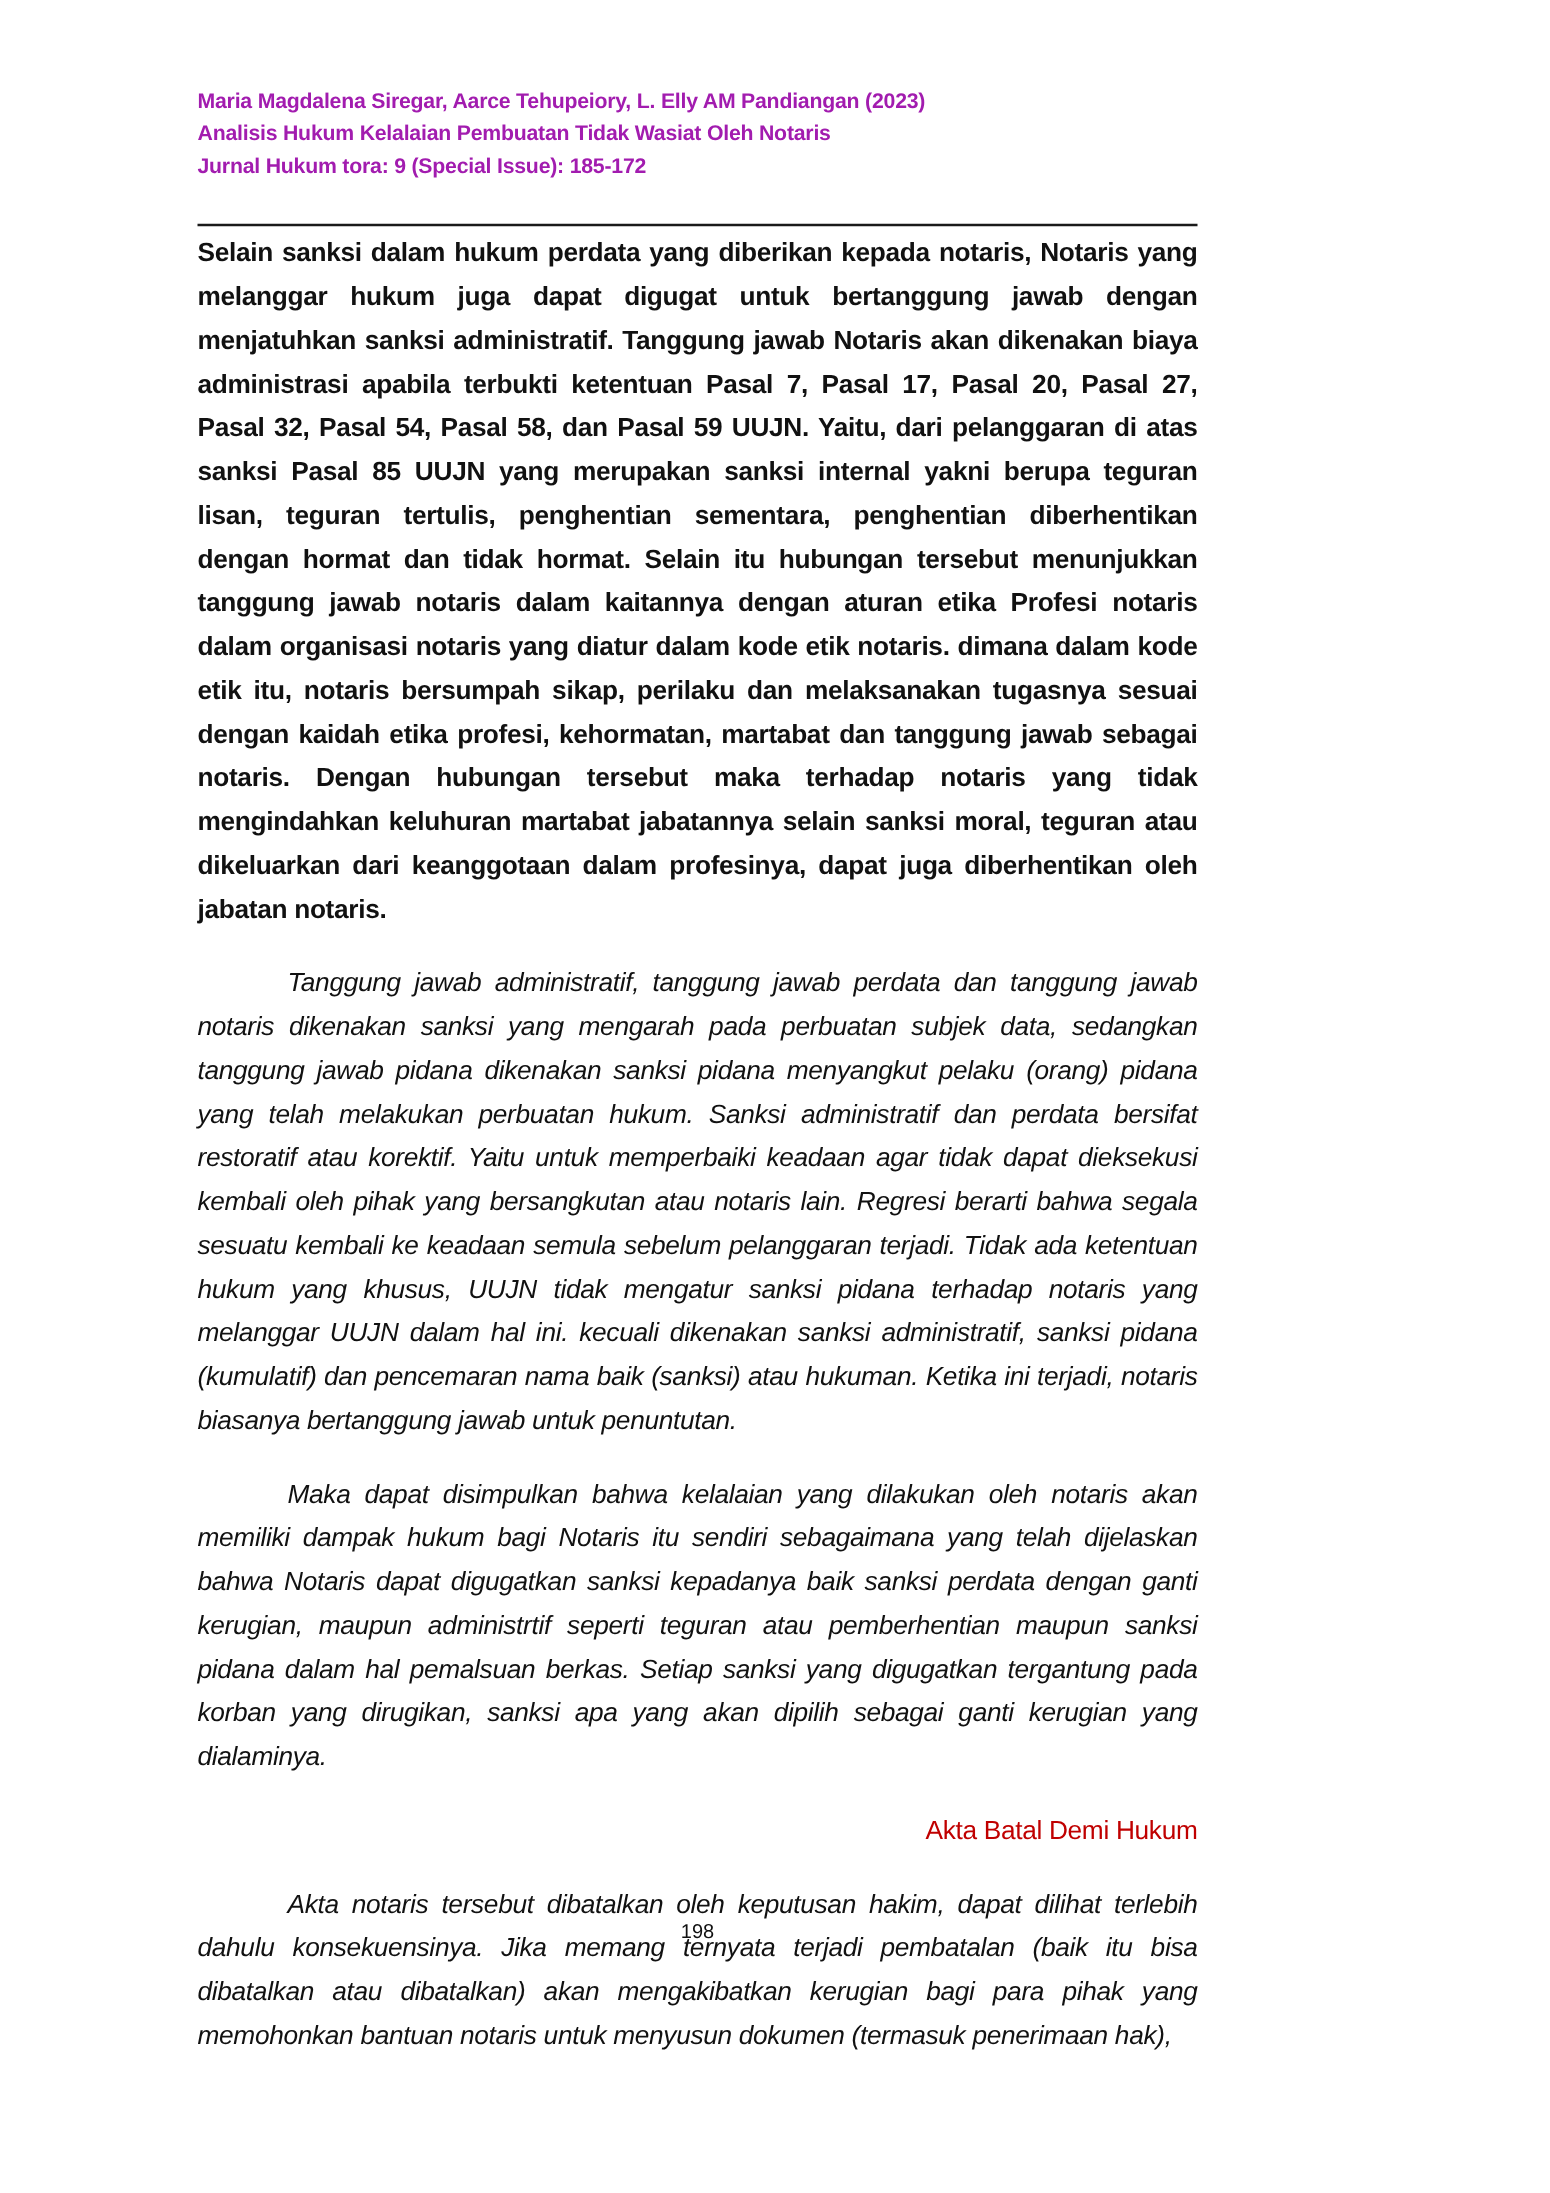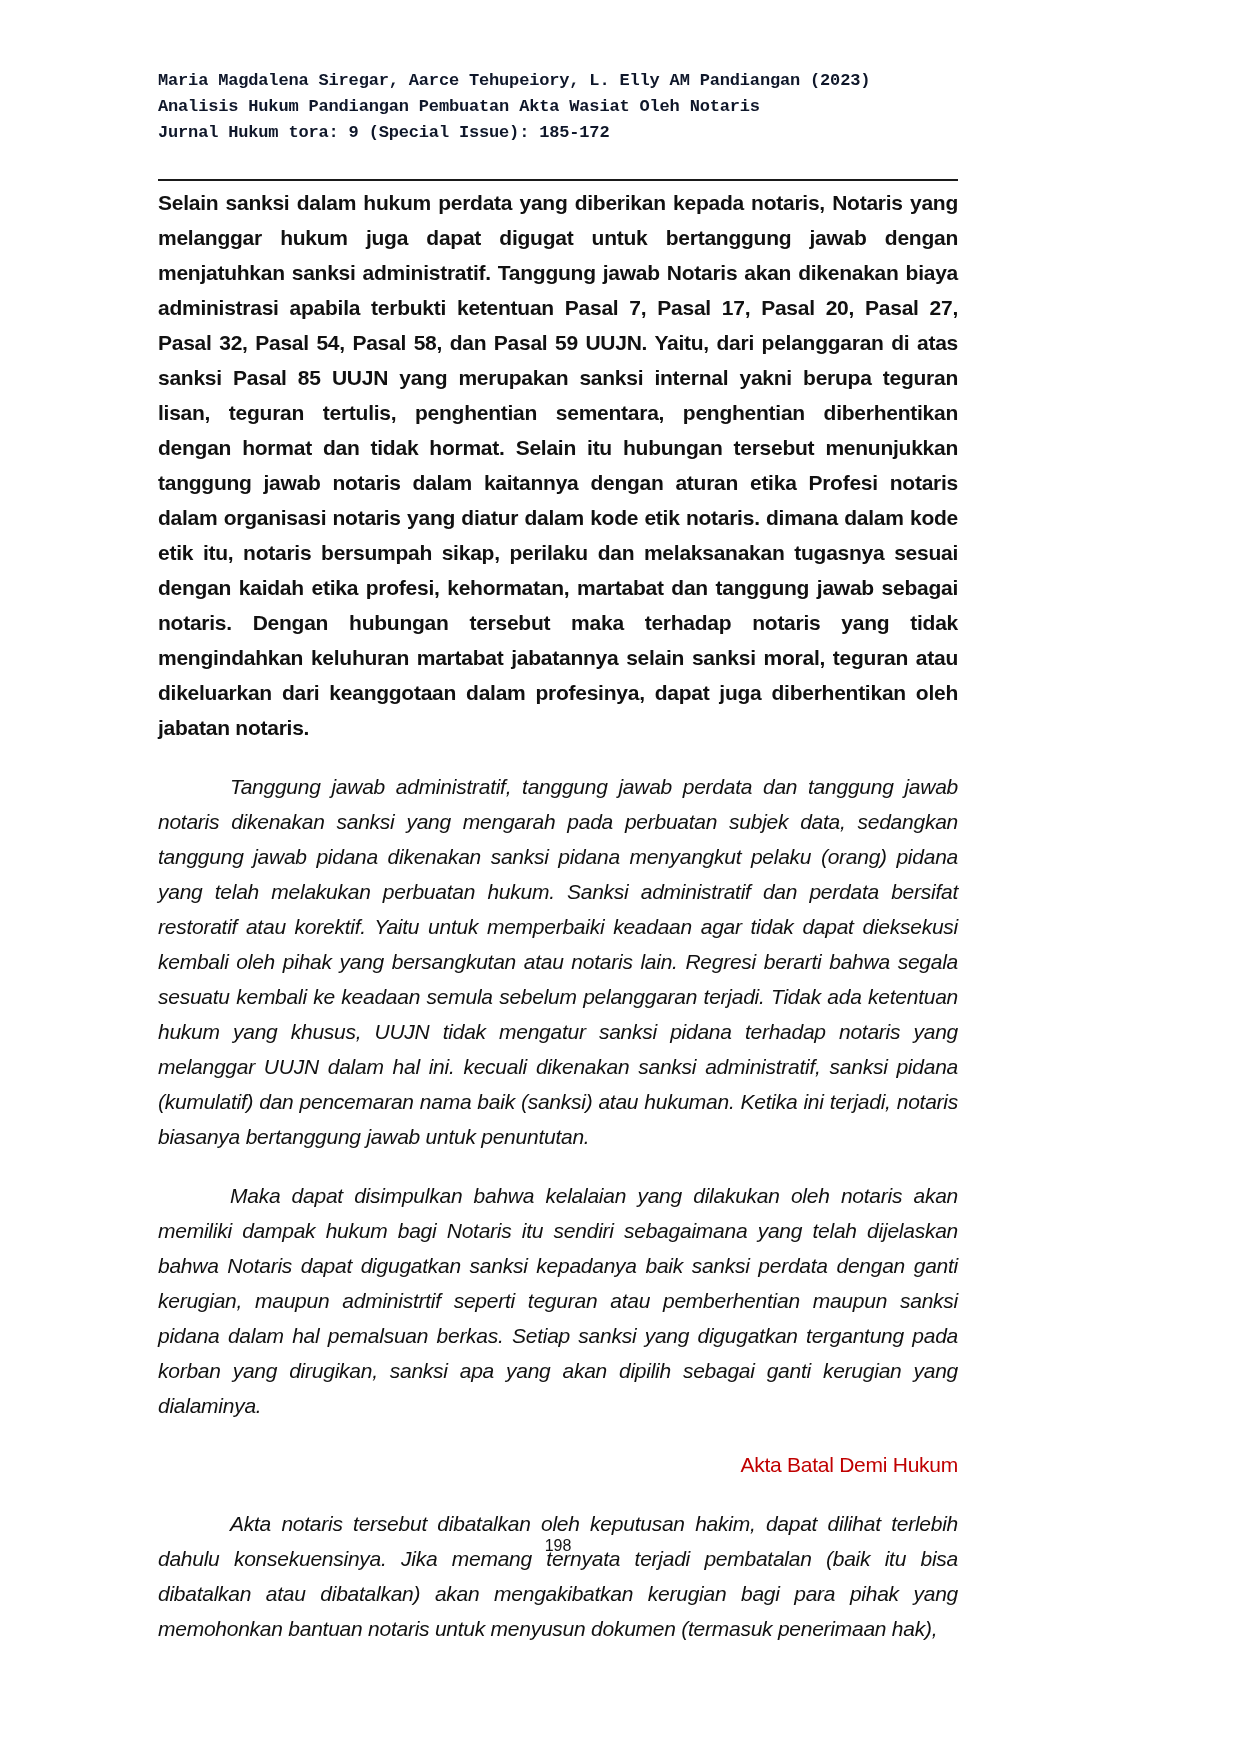--- a/index.html
+++ b/index.html
@@ -23,8 +23,7 @@
     font-weight: 700;
     line-height: 26px;
     letter-spacing: -0.01em;
-    color: #0f172a;
-    font-family: Liberation Mono, monospace;
+    color: #a21caf;
   }
   .rule {
     border: none;

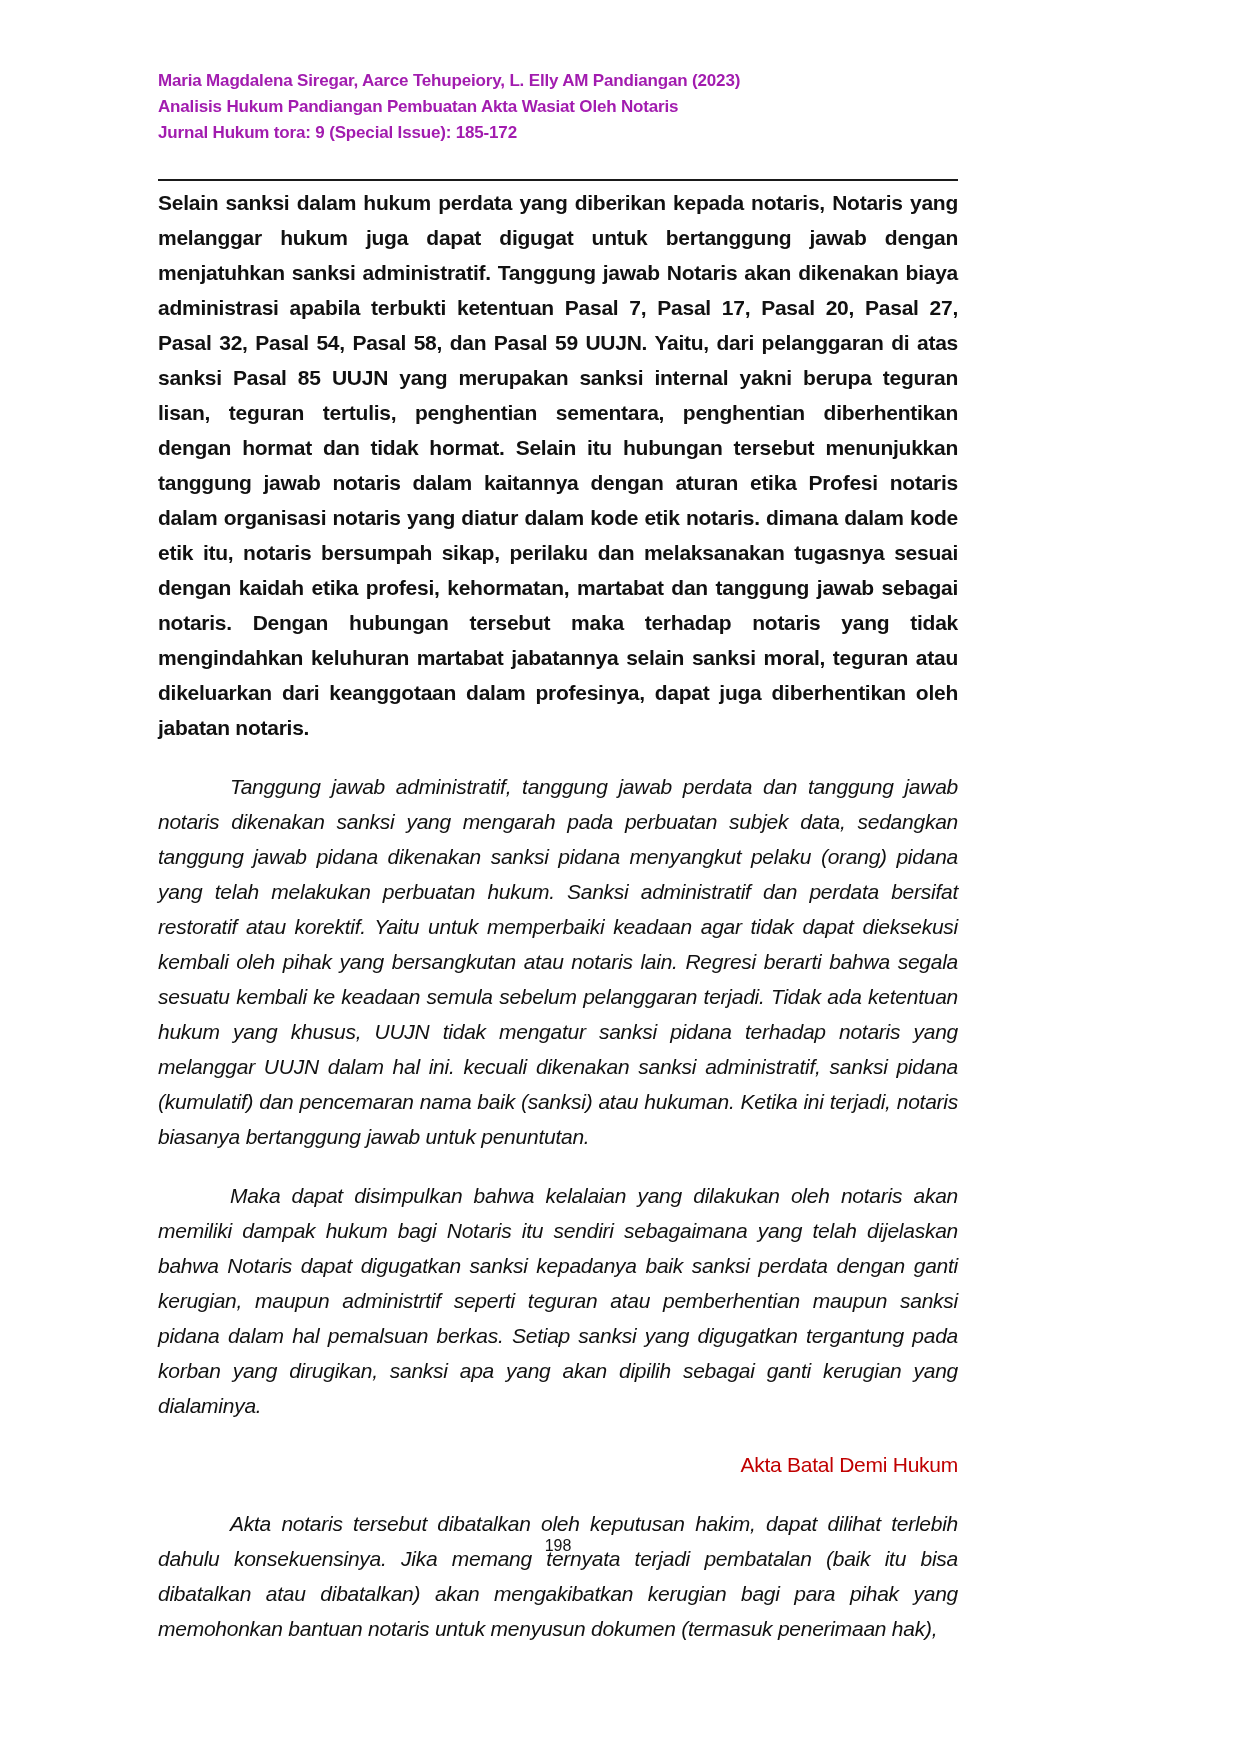--- a/index.html
+++ b/index.html
@@ -77,7 +77,7 @@
 
   <header class="running-header">
     <div>Maria Magdalena Siregar, Aarce Tehupeiory, L. Elly AM Pandiangan (2023)</div>
-    <div>Analisis Hukum Pandiangan Pembuatan Akta Wasiat Oleh Notaris</div>
+    <div>Analisis Hukum Kelalaian Pembuatan Tidak Wasiat Oleh Notaris</div>
     <div>Jurnal Hukum tora: 9 (Special Issue): 185-172</div>
   </header>
 

